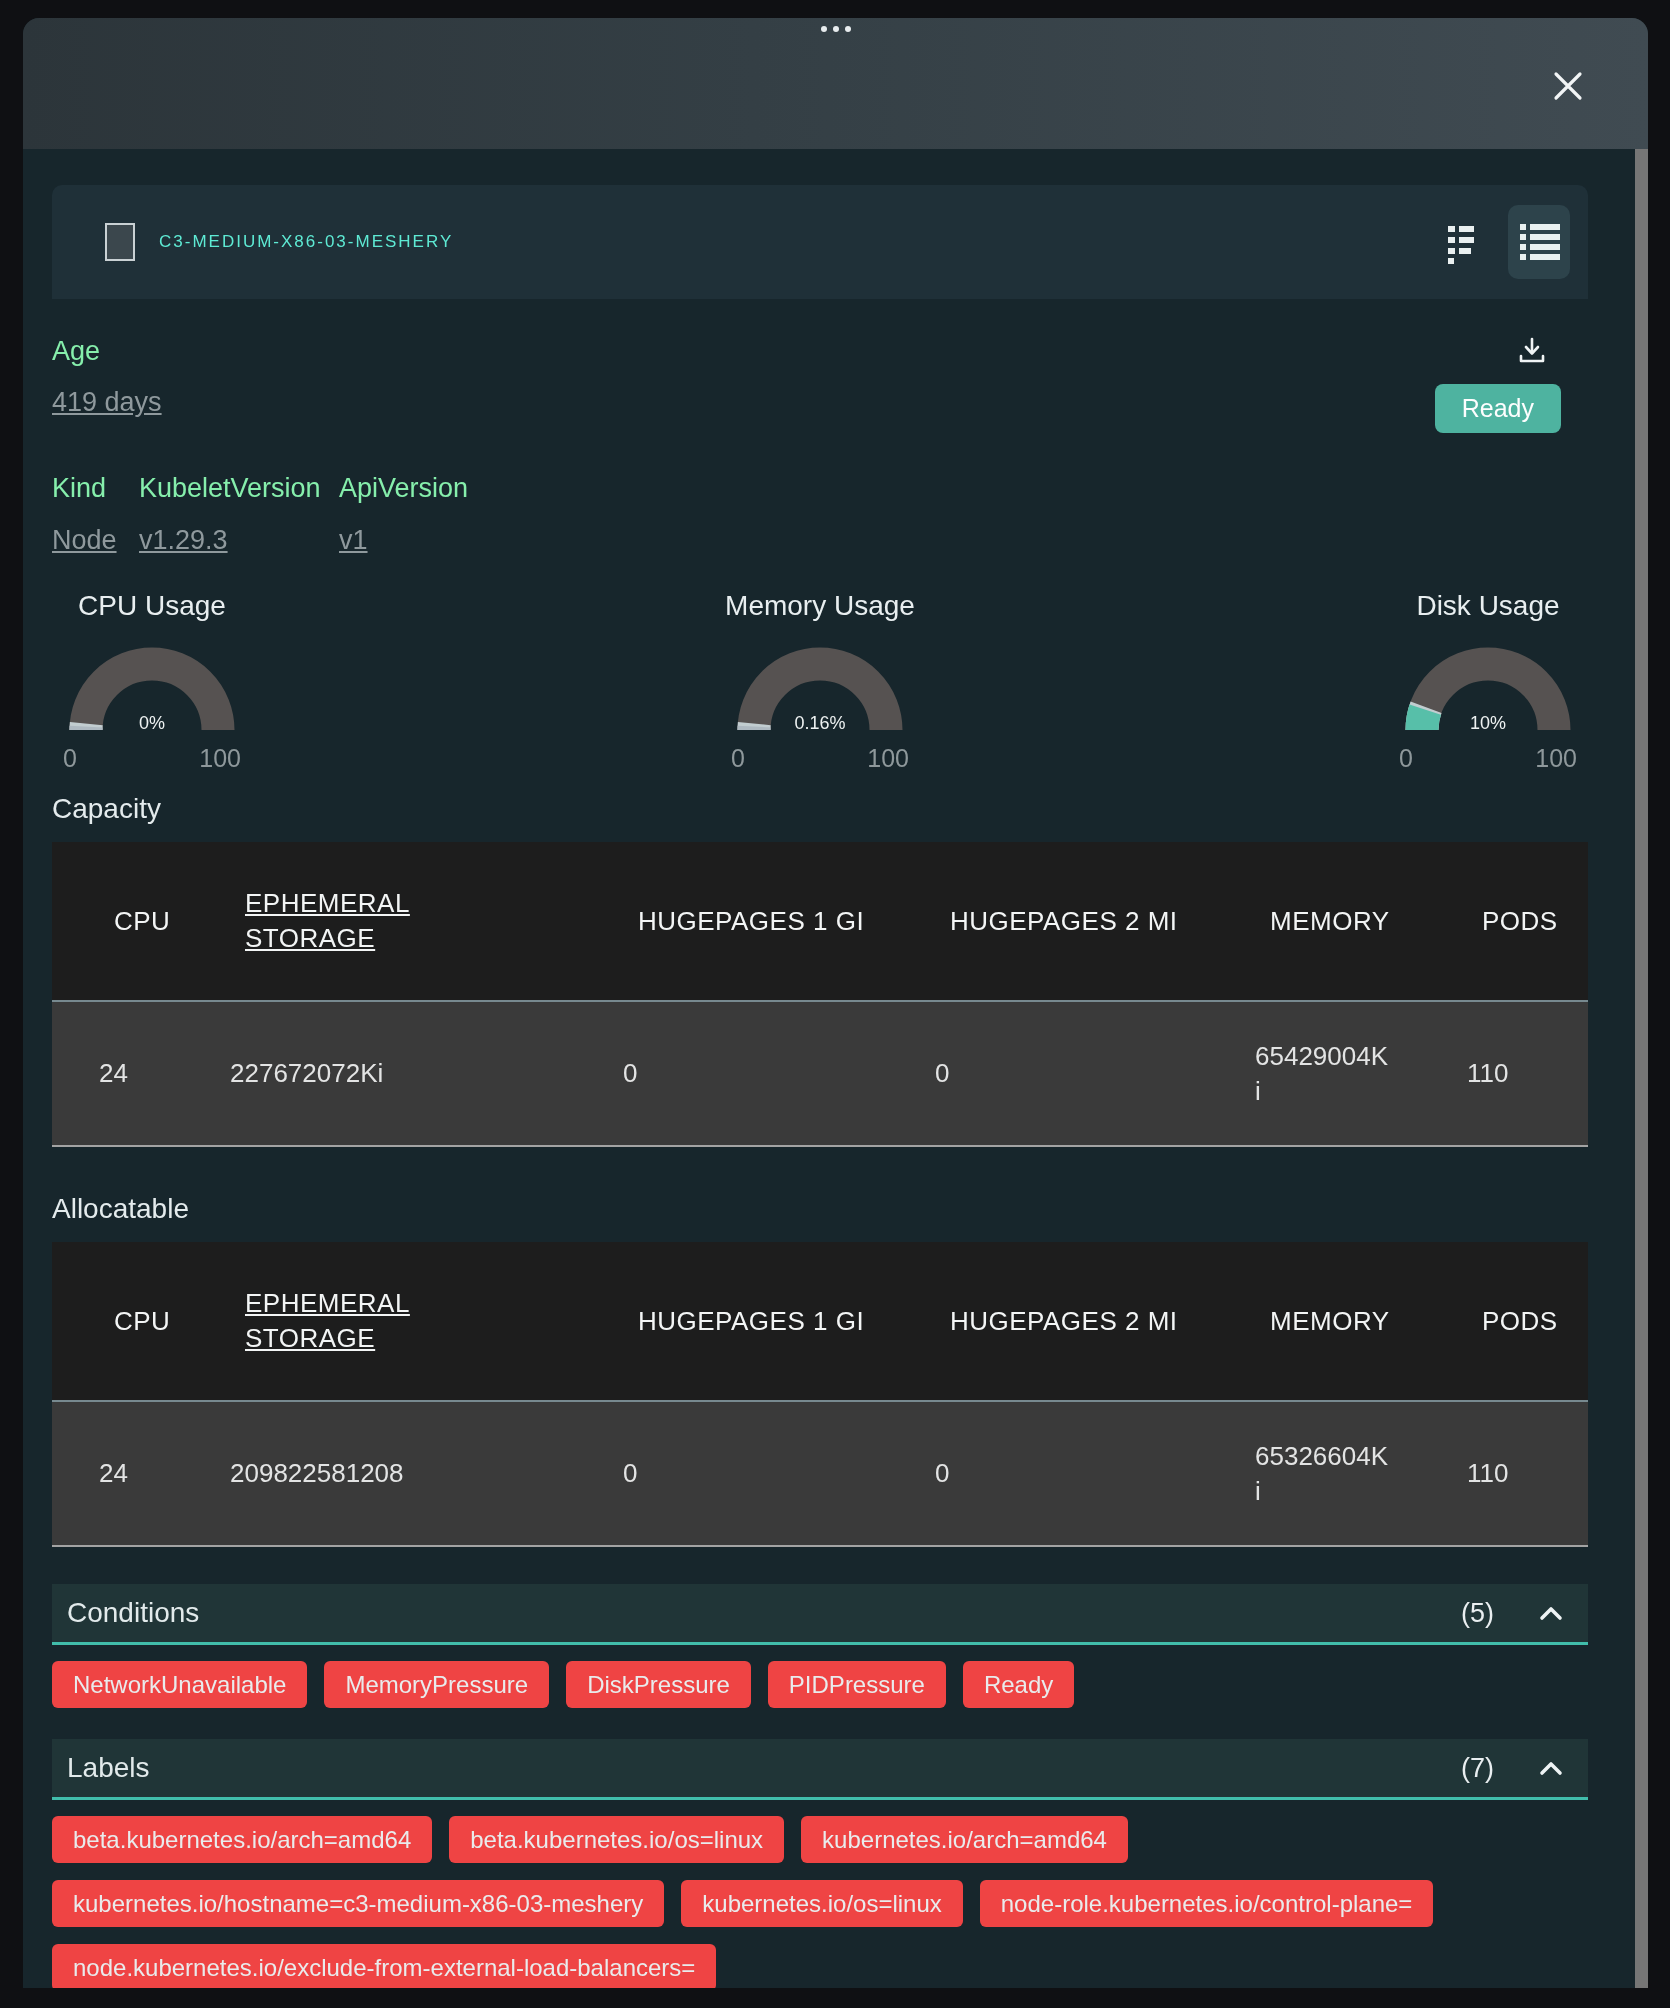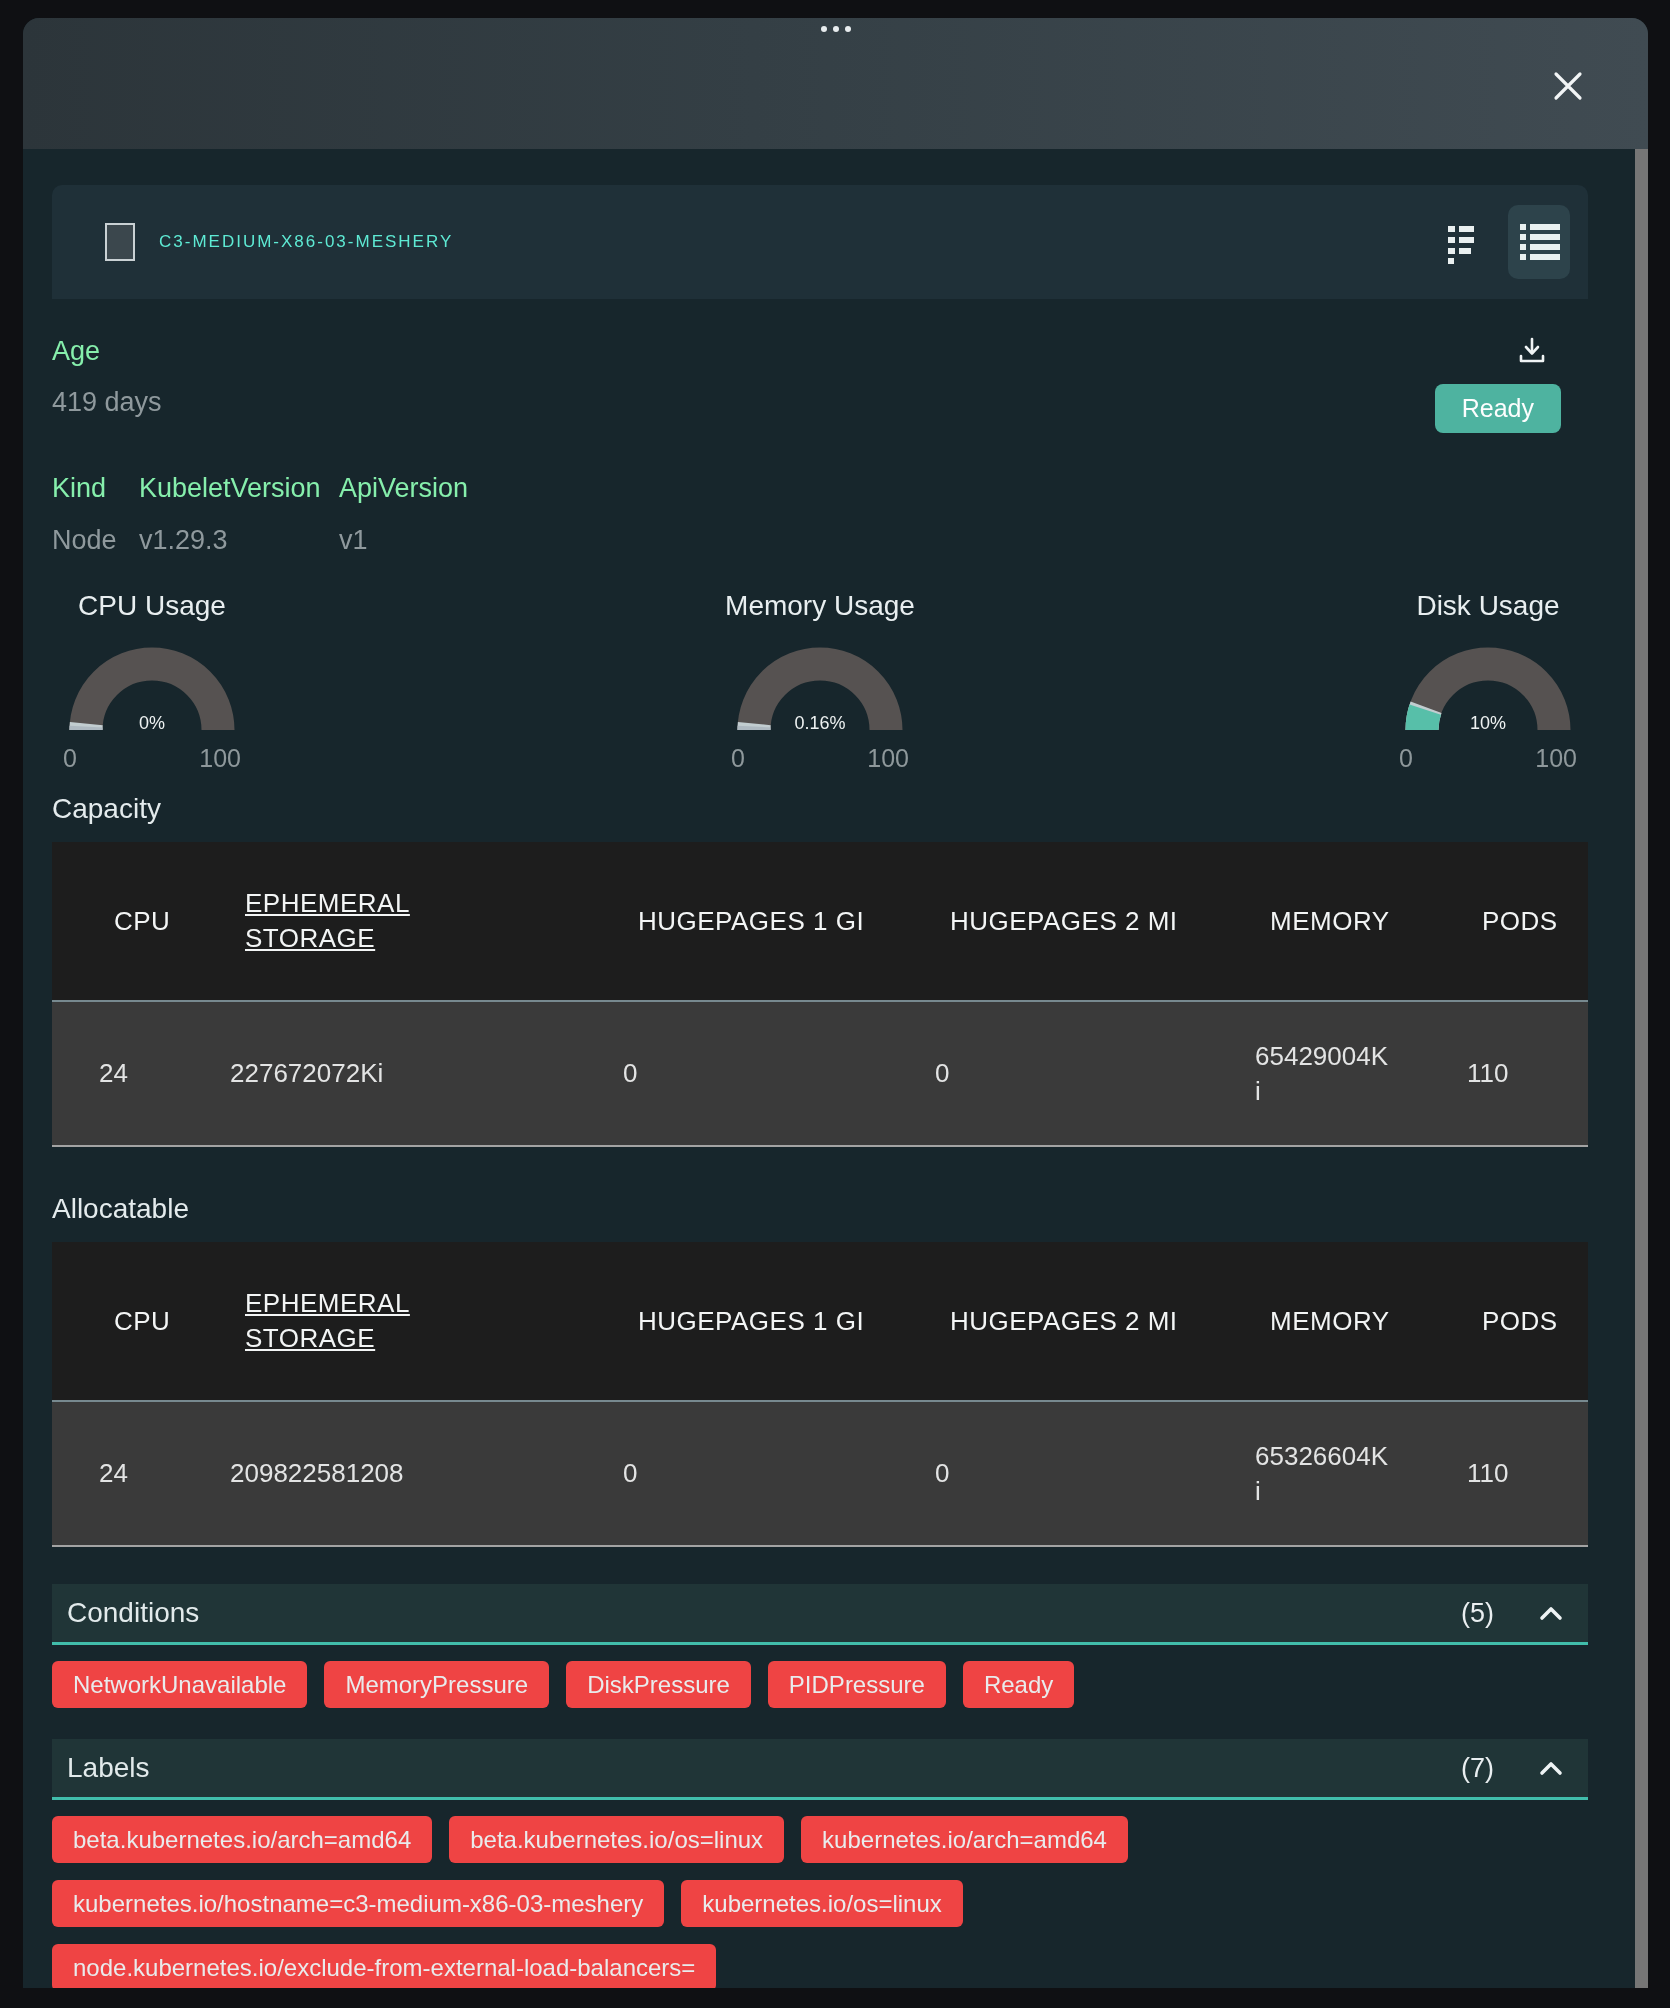--- a/index.html
+++ b/index.html
@@ -29,7 +29,7 @@
   
   .info-row { display:flex; justify-content:space-between; margin-bottom:40px; }
   .lbl { color:#86efac; font-size:27px; font-weight:500; }
-  .val { color:#8f999d; font-size:27px; }
+  .val { color:#8f999d; font-size:27px;text-decoration:underline; }
   .info-left .lbl { margin-bottom:20px; }
   .info-right { display:flex; flex-direction:column; align-items:flex-end; padding-right:27px; }
   .dl-wrap { margin-right:14px; margin-bottom:18px; cursor:pointer; }

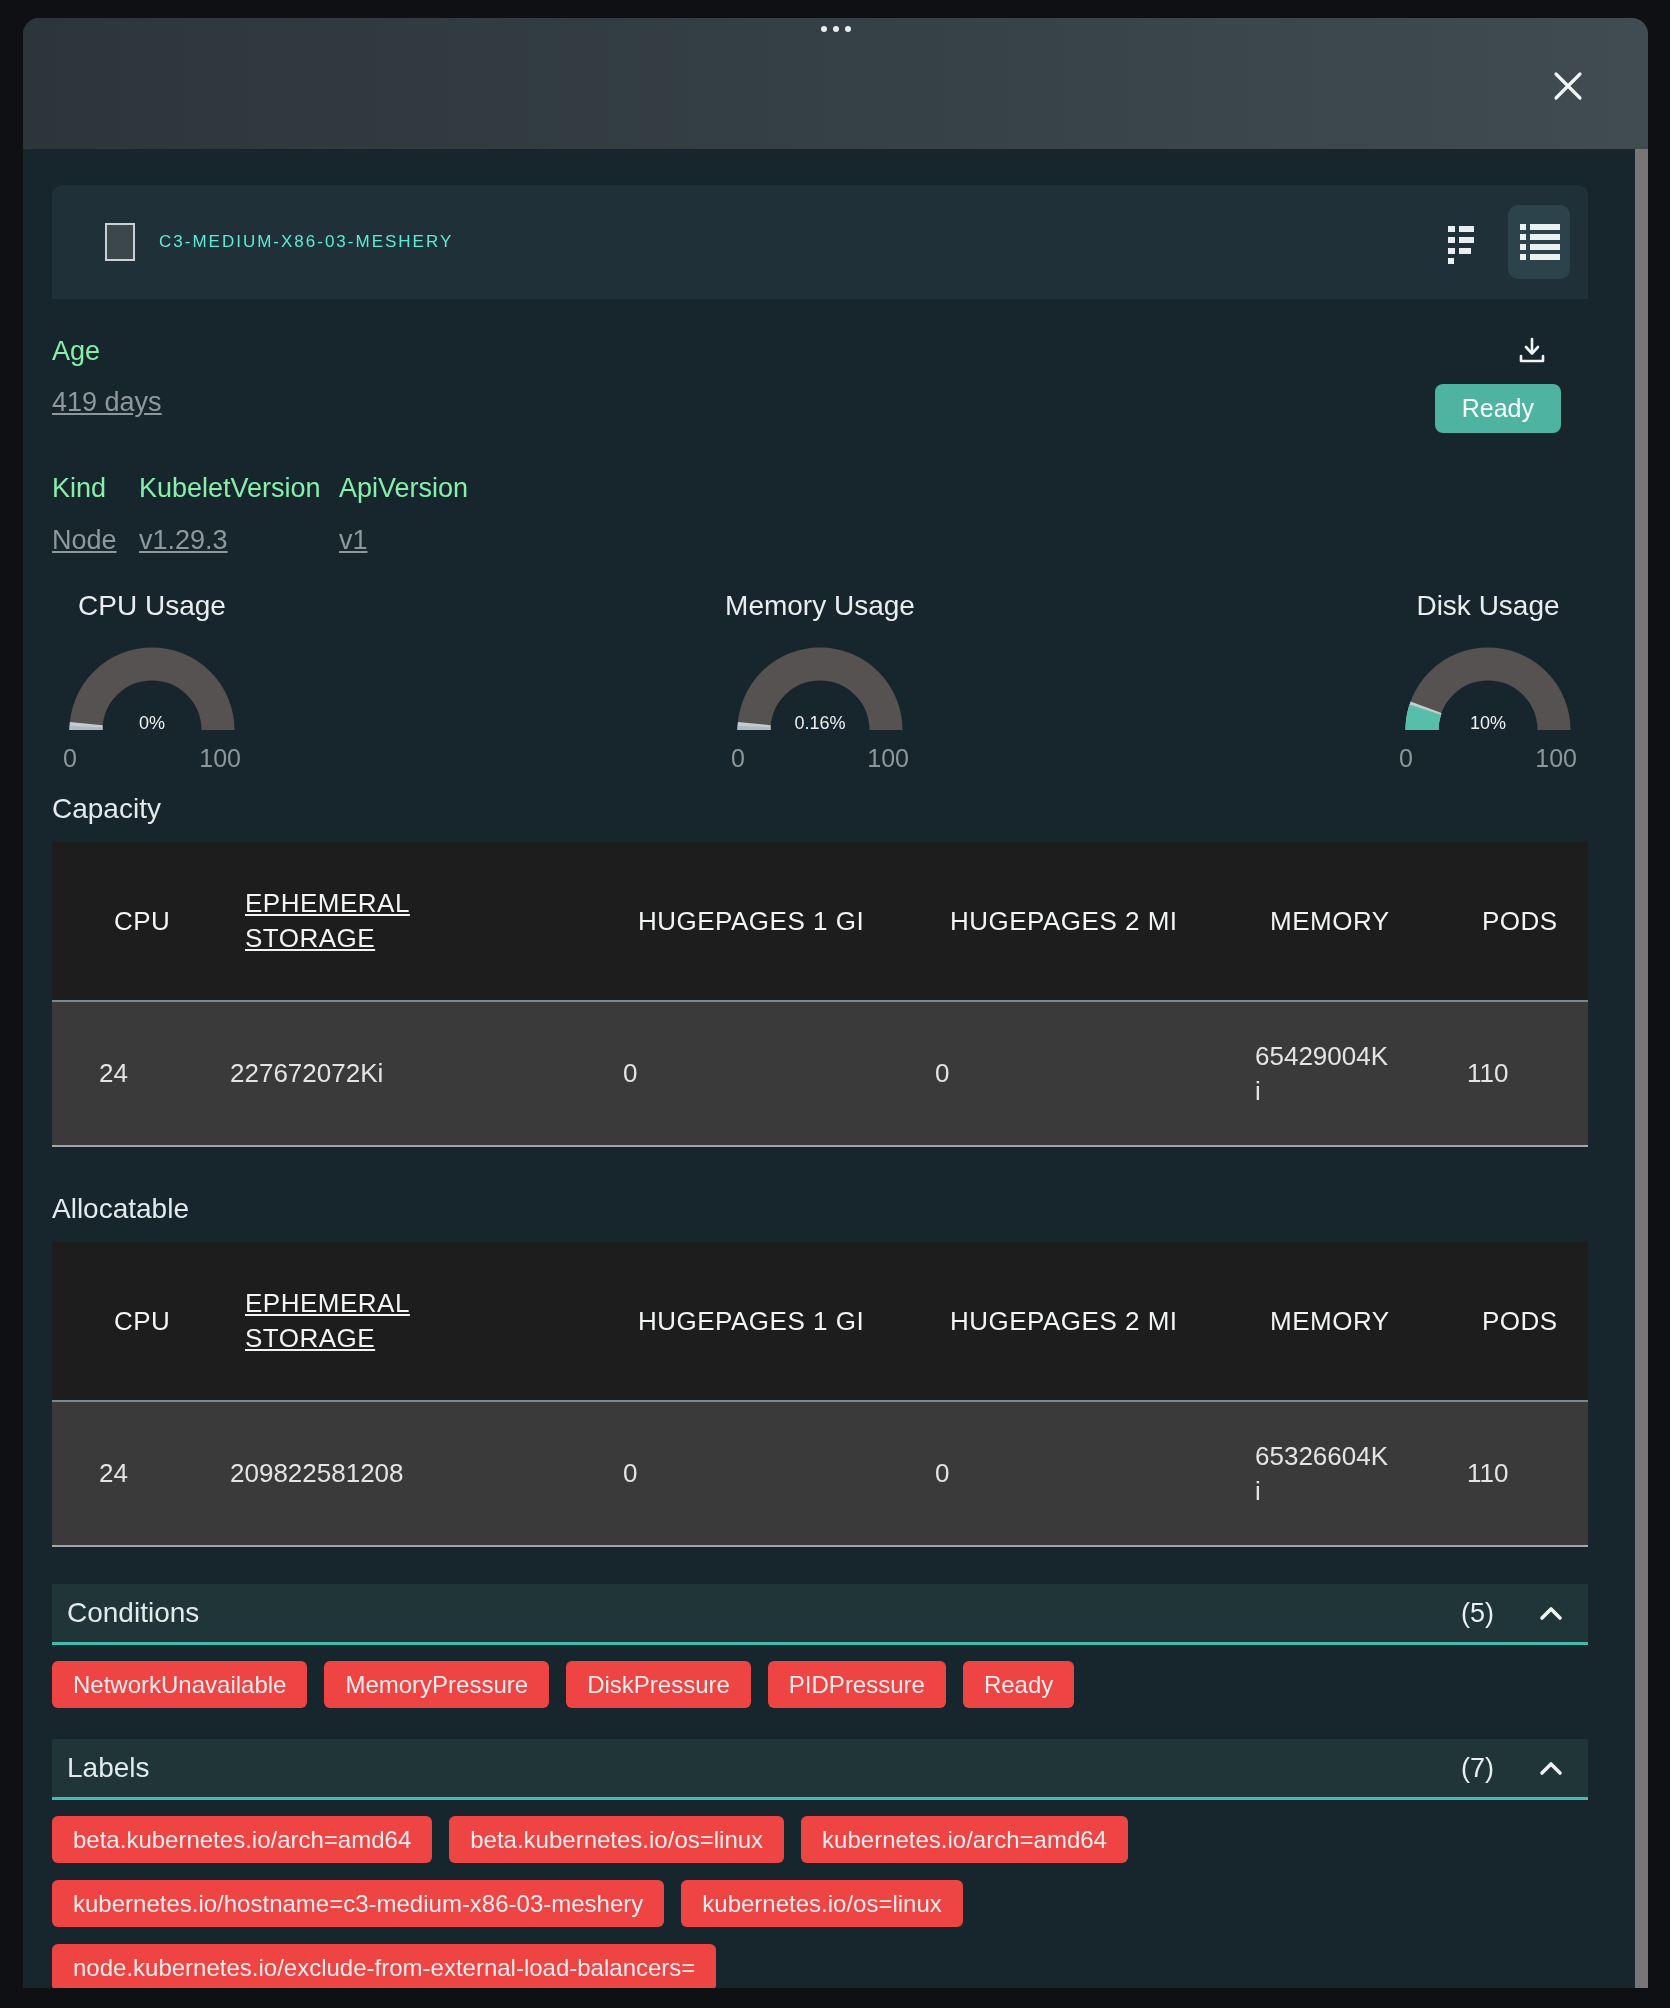--- a/index.html
+++ b/index.html
@@ -330,6 +330,7 @@
           <span class="chip">kubernetes.io/arch=amd64</span>
           <span class="chip">kubernetes.io/hostname=c3-medium-x86-03-meshery</span>
           <span class="chip">kubernetes.io/os=linux</span>
+          <span class="chip">node-role.kubernetes.io/control-plane=</span>
           <span class="chip">node.kubernetes.io/exclude-from-external-load-balancers=</span>
         </div>
       </div>

